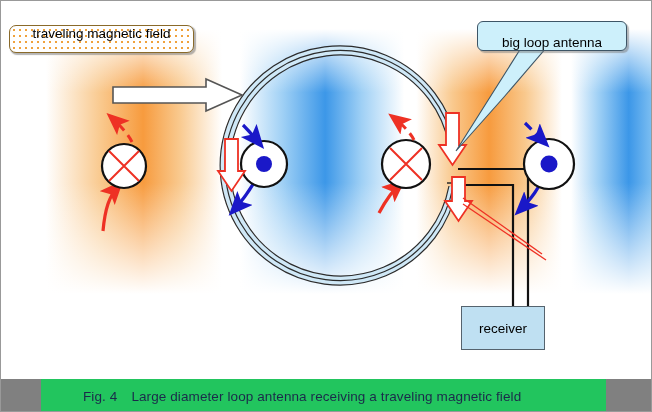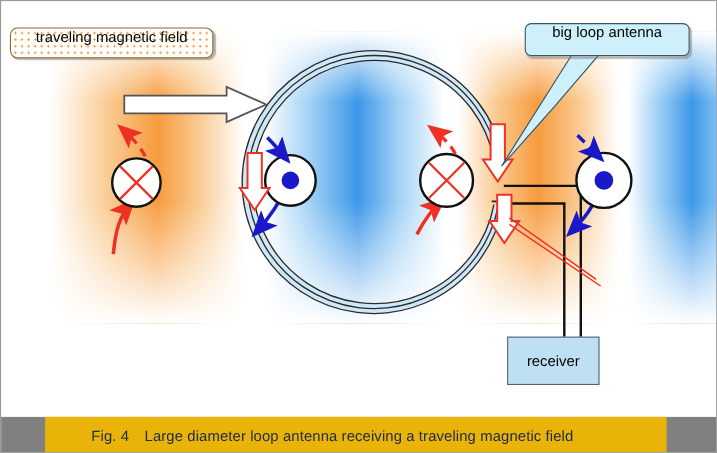--- a/index.html
+++ b/index.html
@@ -54,7 +54,7 @@
 
   #bla-box{position:absolute;left:476px;top:20px;width:148px;height:28px;
      border:1.2px solid #3d5566;border-radius:6px;background:#cdf0fb;
-     display:flex;align-items:flex-start;justify-content:center;
+     display:flex;align-items:flex-end;justify-content:center;
      box-shadow:2px 2px 1px rgba(120,120,120,.5);z-index:6;}
   #bla-text{font-size:13.5px;color:#000;}
 

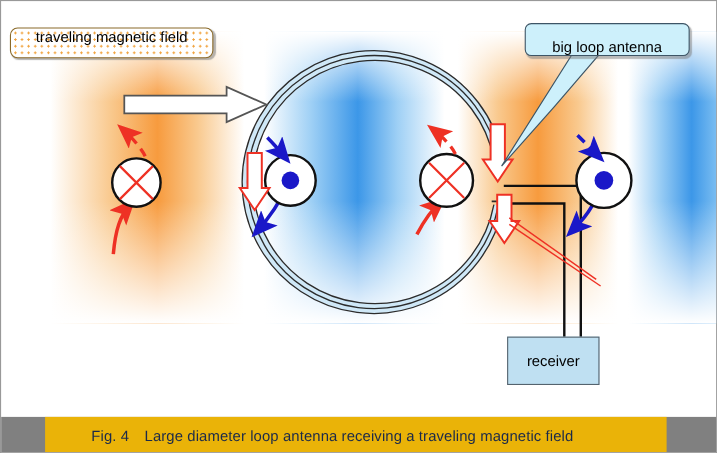--- a/index.html
+++ b/index.html
@@ -10,7 +10,7 @@
   
   #gray-band{position:absolute;left:0;top:378px;width:652px;height:34px;background:#808080;}
   #caption-bar{position:absolute;left:40px;top:378px;width:565px;height:34px;
-               background:#eab308;display:flex;align-items:center;}
+               background:#22c55e;display:flex;align-items:center;}
   #caption-text{padding-left:42px;font-size:13.5px;color:#1b2a4a;letter-spacing:.1px;white-space:nowrap;}
   #caption-fig{margin-right:14px;}
   

